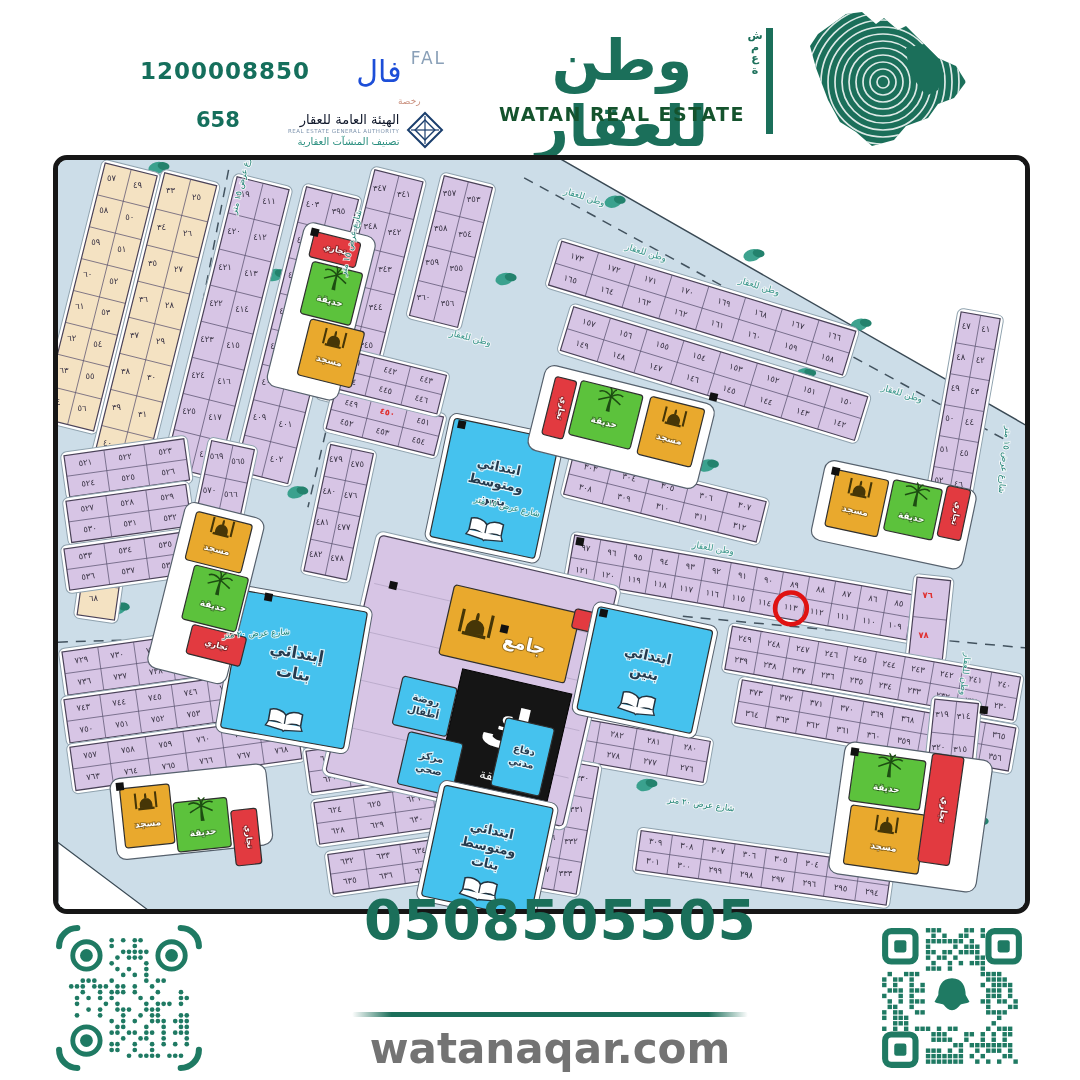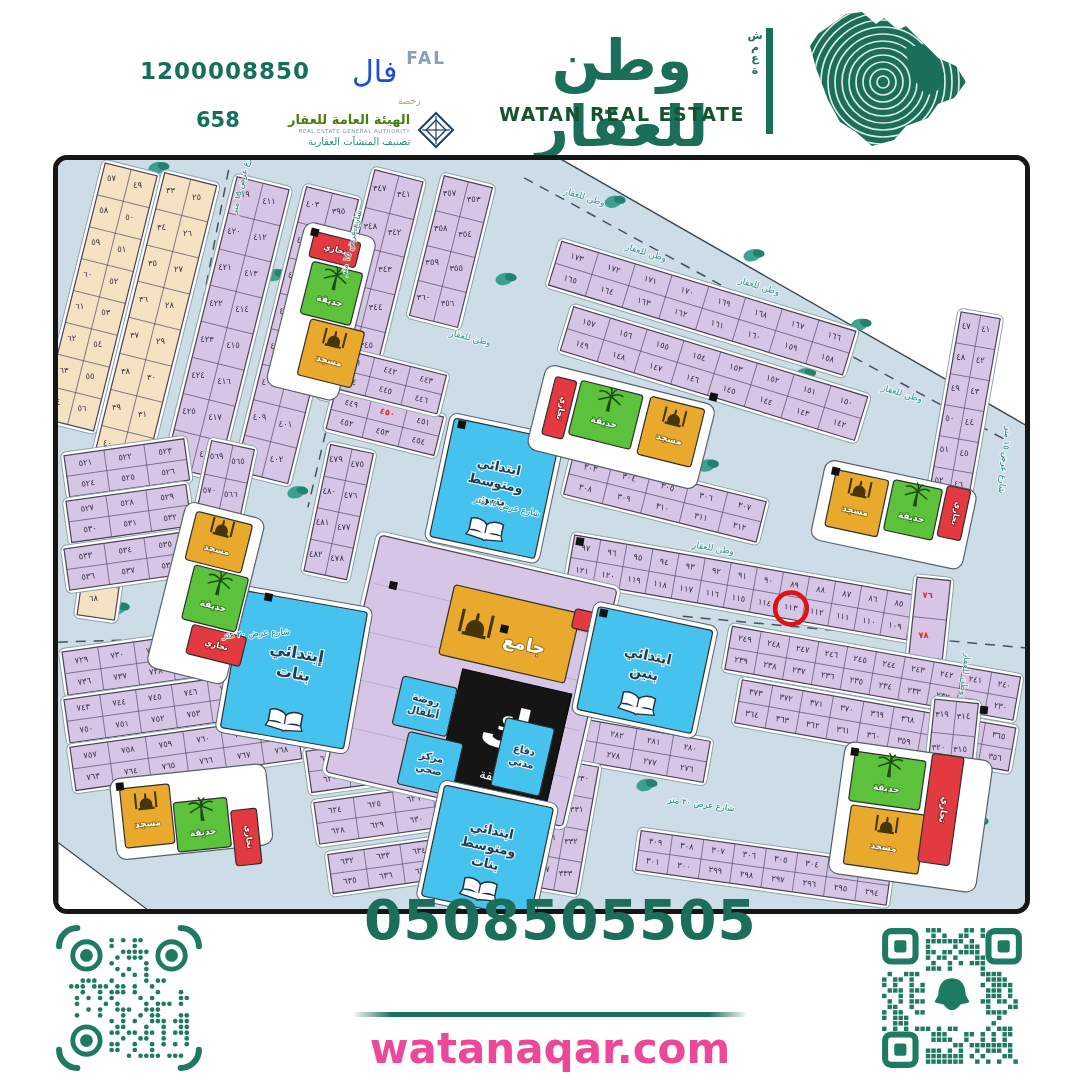--- a/index.html
+++ b/index.html
@@ -11,7 +11,7 @@
   .lic{left:196px;top:108px;font-size:21px;font-weight:600;color:#156f5c;}
   .fal-row{left:296px;top:48px;width:150px;text-align:right;direction:rtl;}
   .fal-ar{font-size:30px;font-weight:normal;color:#1d4ed8;line-height:1;}
-  .fal-en{font-size:17px;font-weight:bold;color:#8aa0b8;letter-spacing:2px;vertical-align:18px;margin-left:4px;}
+  .fal-en{font-size:17px;font-weight:normal;color:#8aa0b8;letter-spacing:2px;vertical-align:18px;margin-left:4px;}
   .fal-lic{left:398px;top:96px;font-size:9px;color:#c98f7d;}
   .auth-row{left:288px;top:110px;display:flex;align-items:center;gap:6px;direction:rtl;}
   .auth-text{text-align:right;direction:rtl;}

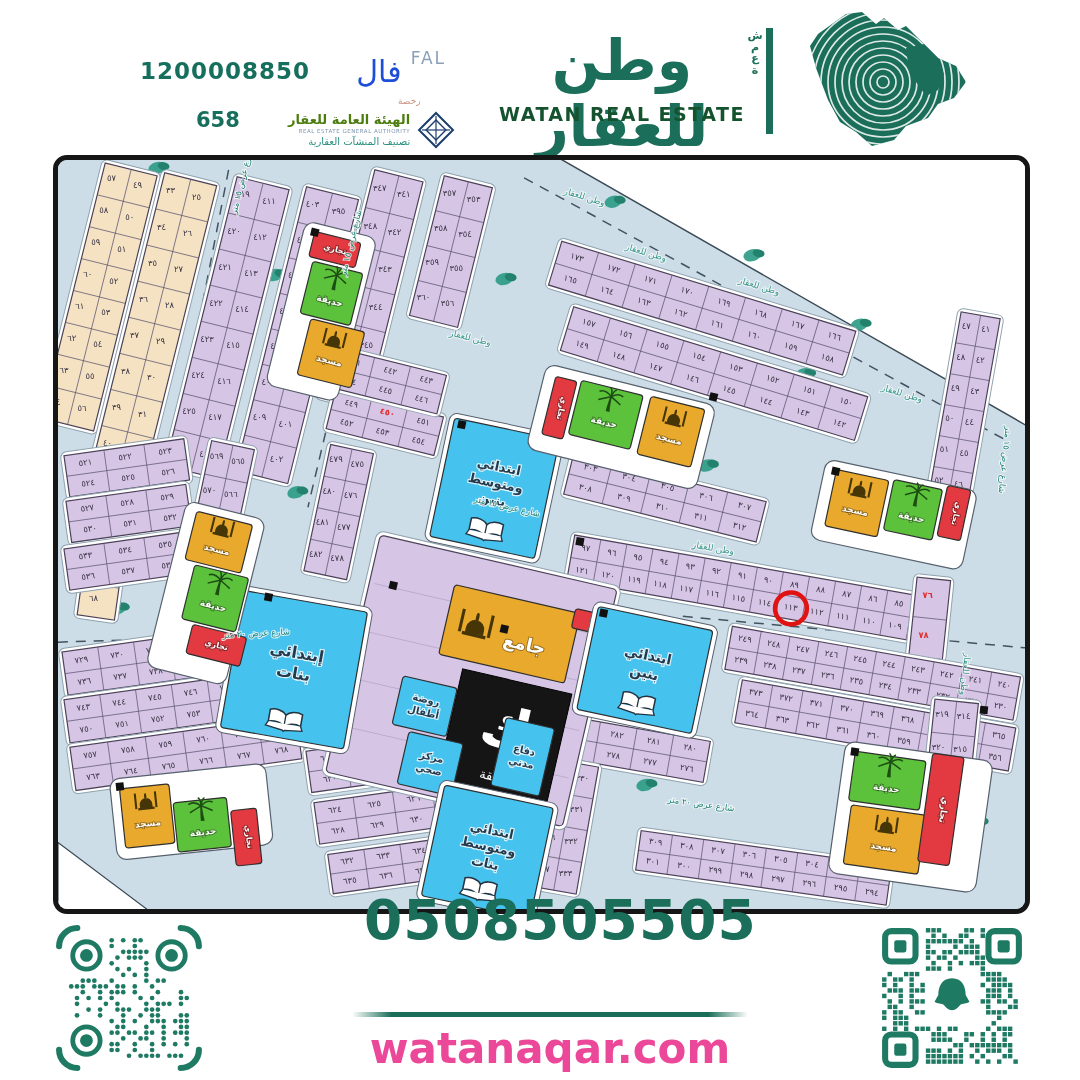--- a/index.html
+++ b/index.html
@@ -15,7 +15,7 @@
   .fal-lic{left:398px;top:96px;font-size:9px;color:#c98f7d;}
   .auth-row{left:288px;top:110px;display:flex;align-items:center;gap:6px;direction:rtl;}
   .auth-text{text-align:right;direction:rtl;}
-  .auth-ar{font-size:13px;font-weight:bold;color:#4d7c0f;line-height:1.1;}
+  .auth-ar{font-size:13px;font-weight:normal;color:#0f172a;line-height:1.1;}
   .auth-en{font-size:5.5px;color:#7d93ad;letter-spacing:.5px;}
   .auth-class{font-size:10px;color:#2a8f7f;margin-top:2px;}
   .wm-ar{left:497px;top:28px;width:250px;text-align:center;font-size:57px;font-weight:bold;color:#1b6f5a;direction:rtl;line-height:1.15;}

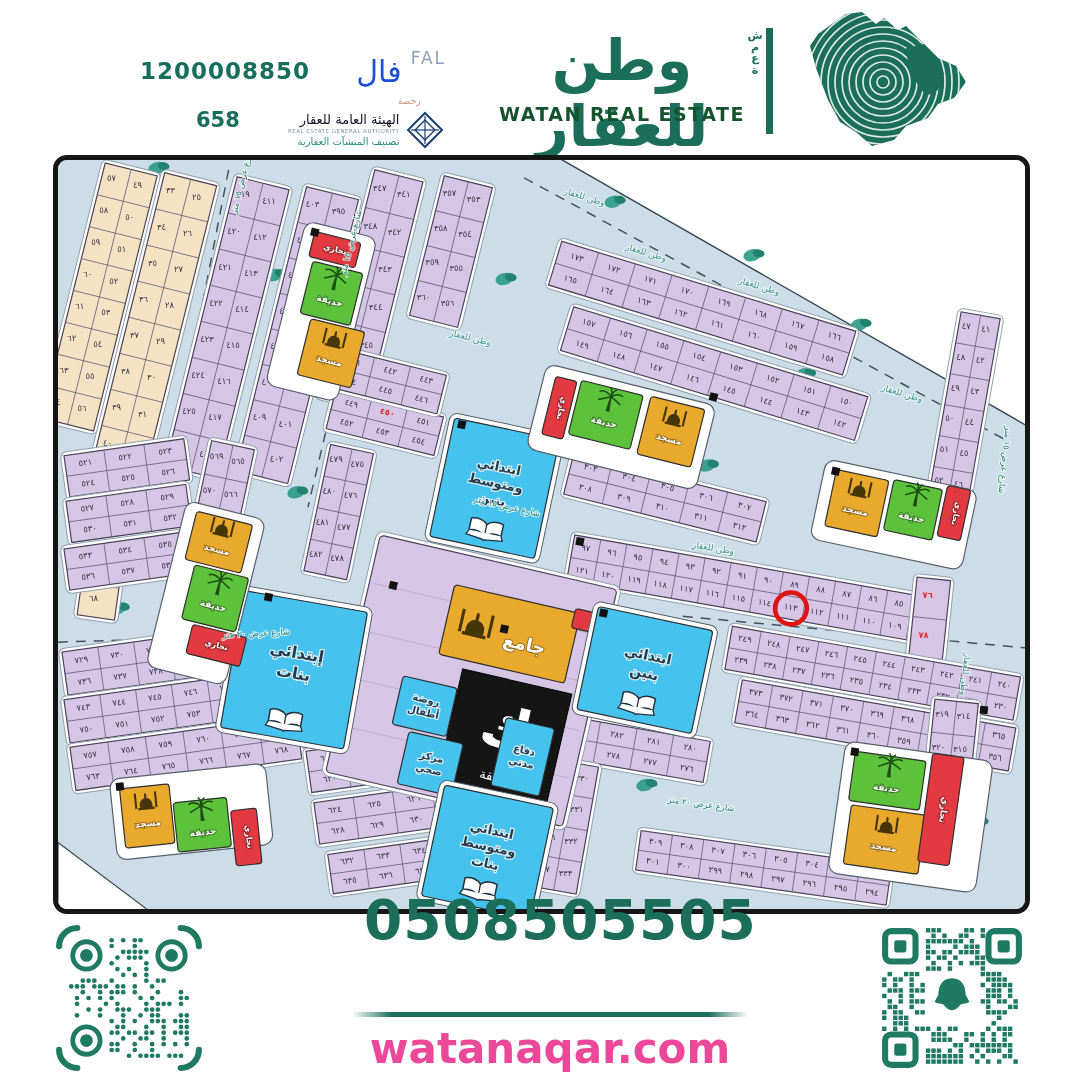--- a/index.html
+++ b/index.html
@@ -35,7 +35,7 @@
   .wa-num{font-size:55px;font-weight:600;color:#1b6f5a;letter-spacing:1px;}
   .divider{left:352px;top:1012px;width:396px;height:5px;border-radius:3px;
            background:linear-gradient(90deg,rgba(27,111,90,0),#1b6f5a 10%,#1b6f5a 90%,rgba(27,111,90,0));}
-  .website{left:352px;top:1024px;width:396px;text-align:center;font-size:42px;font-weight:600;color:#ec4899;}
+  .website{left:352px;top:1024px;width:396px;text-align:center;font-size:42px;font-weight:600;color:#737373;}
 </style>
 </head>
 <body>

